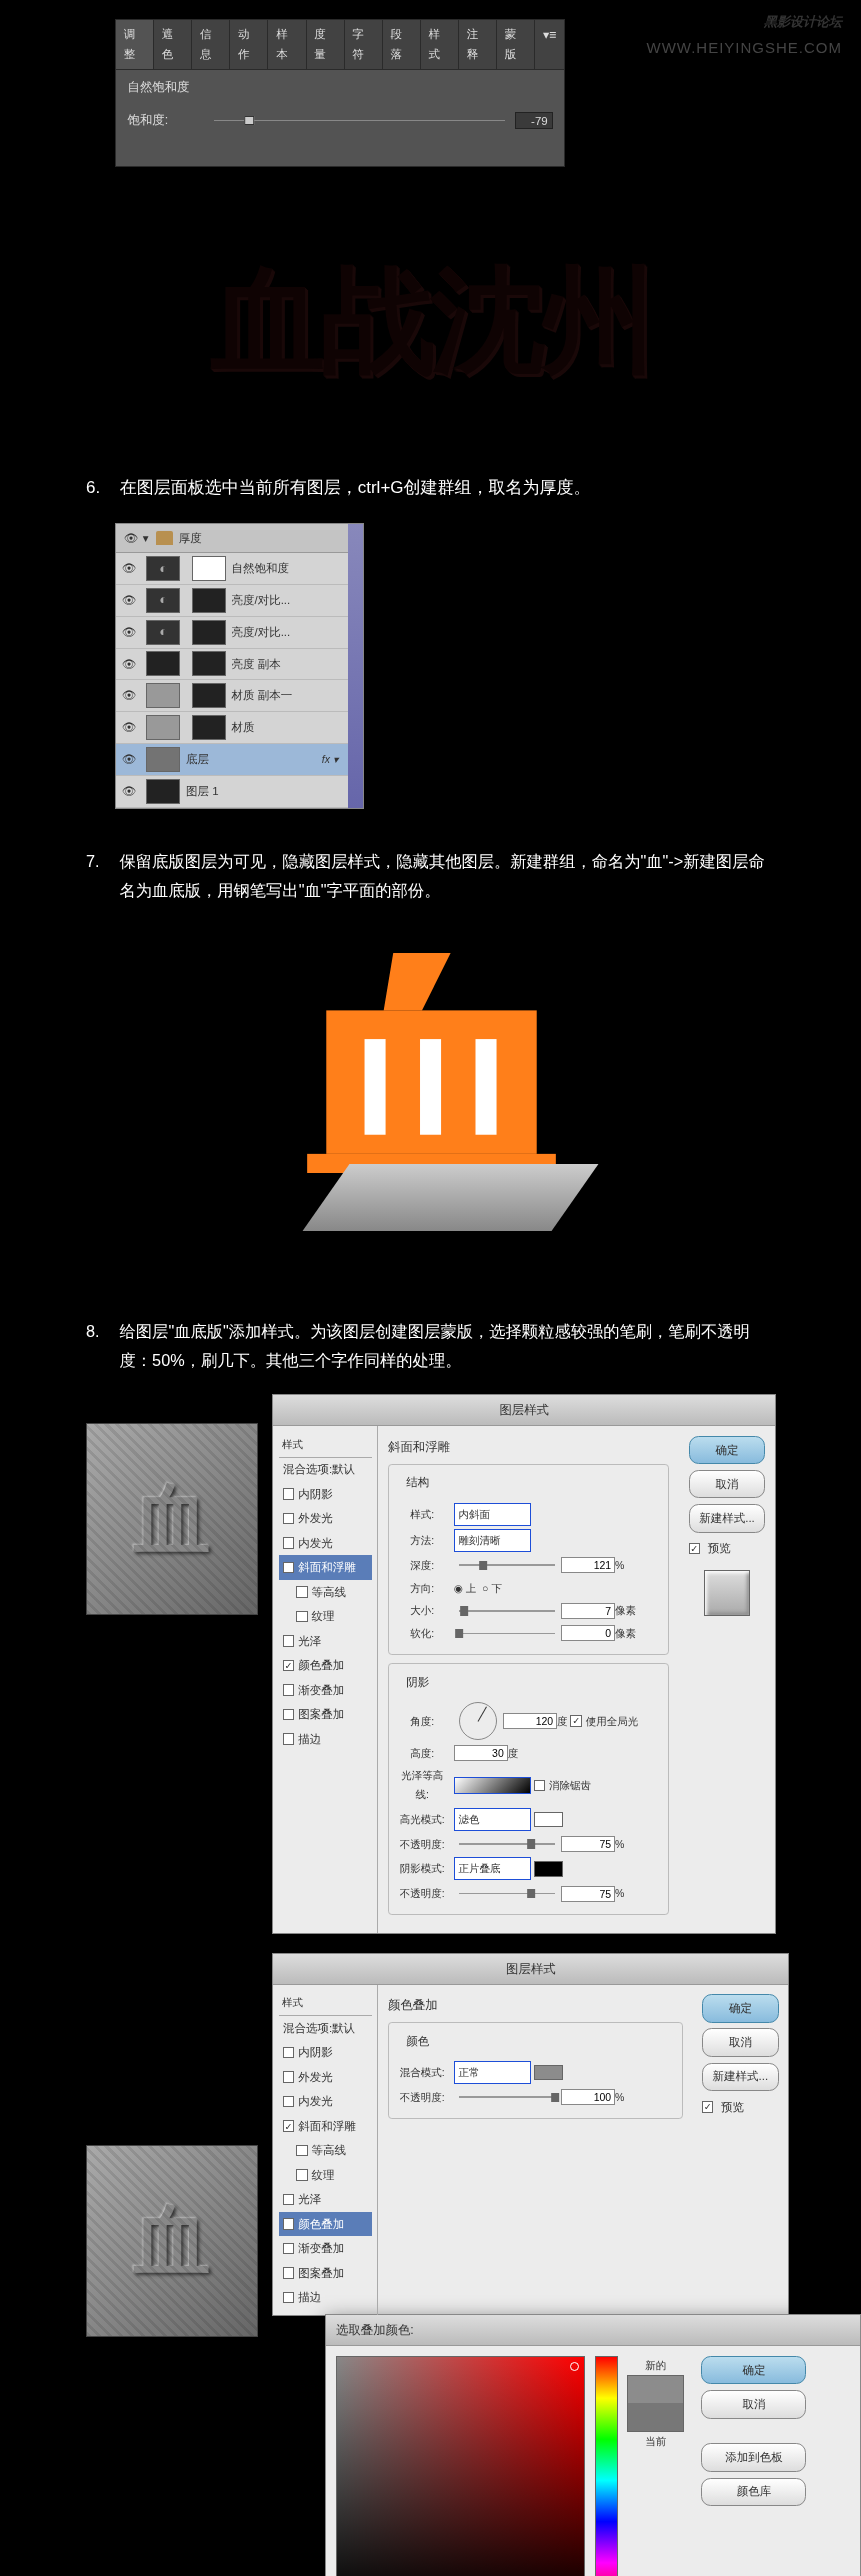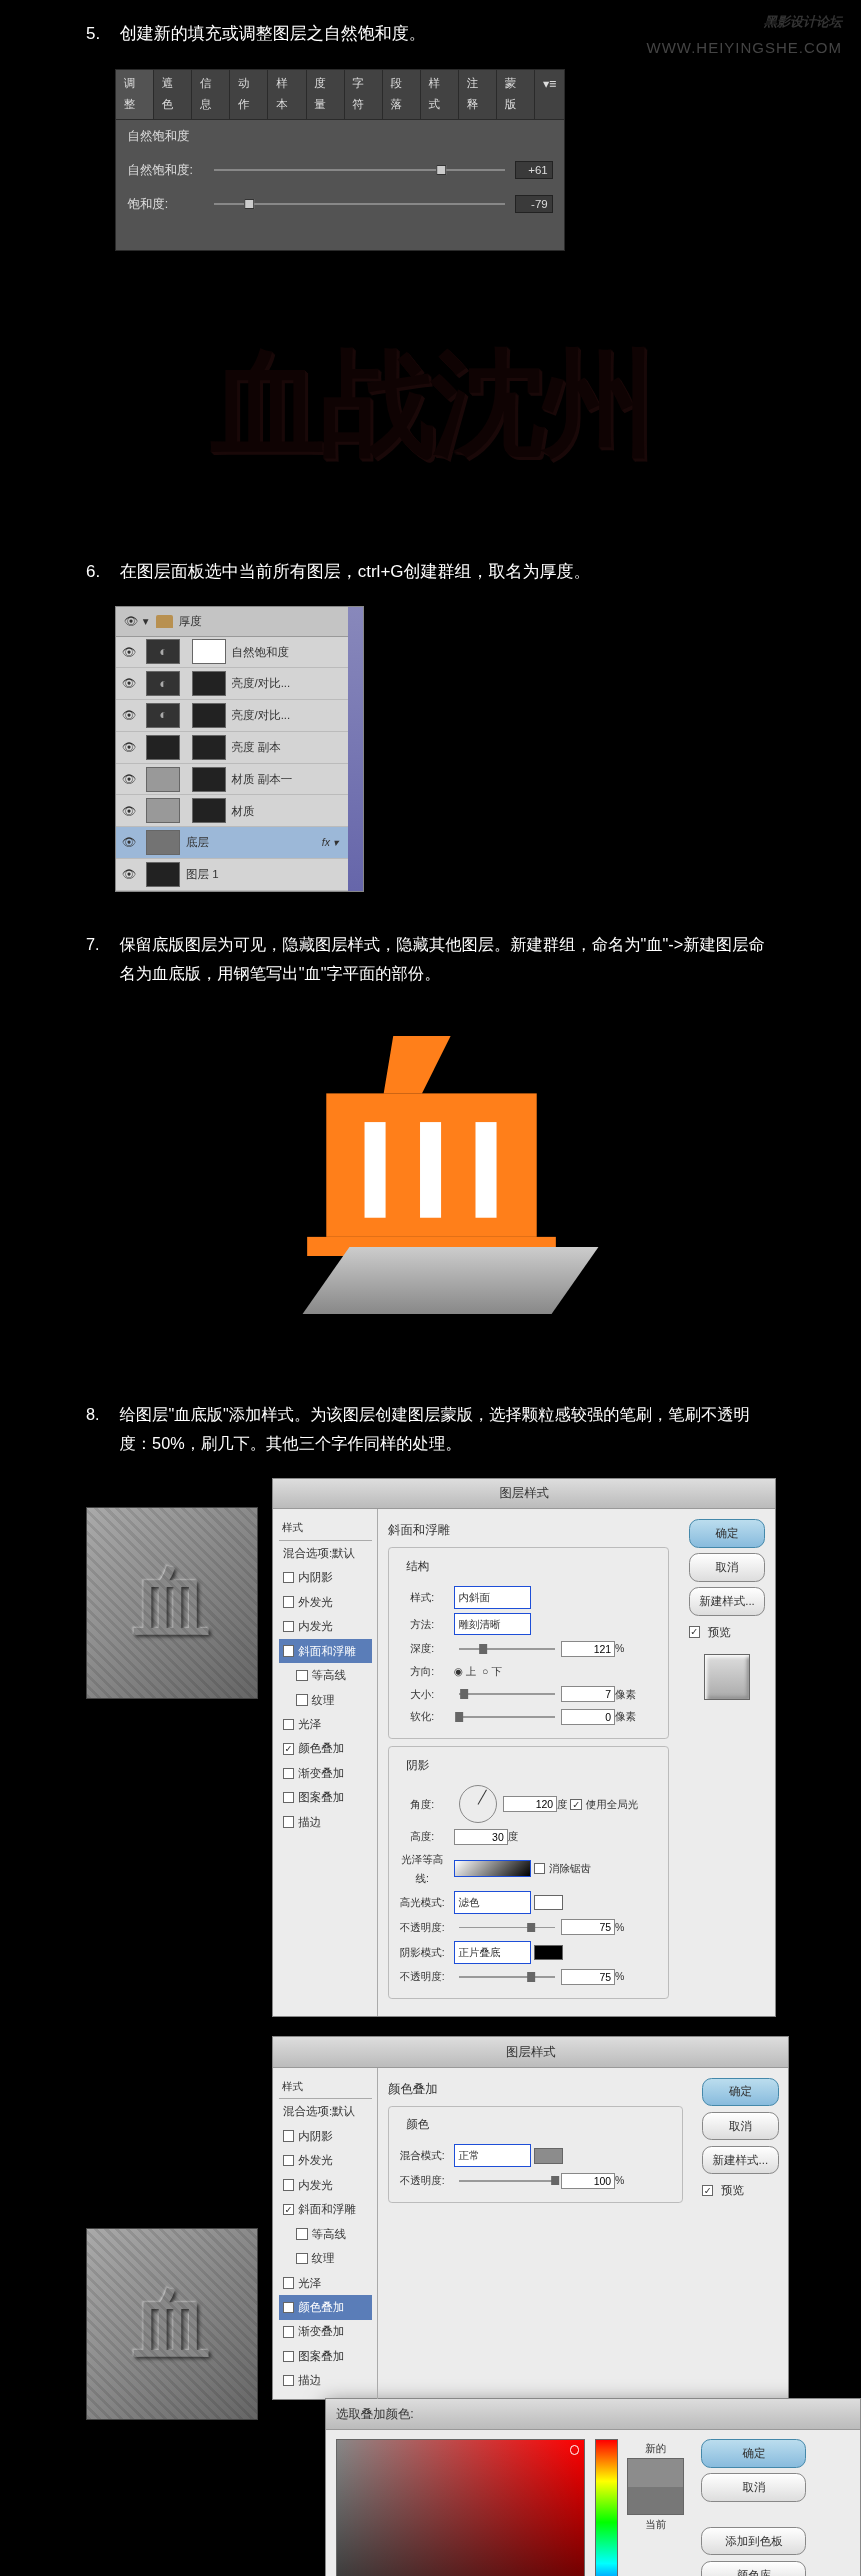--- a/index.html
+++ b/index.html
@@ -102,10 +102,6 @@
 <div class="watermark-sub">WWW.HEIYINGSHE.COM</div>
 
 <div class="step">
-  <div class="step-text">
-    <span class="step-num">5.</span>
-    <span class="step-body">创建新的填充或调整图层之自然饱和度。</span>
-  </div>
   <div class="vib-panel">
     <div class="vib-tabs">
       <div class="vib-tab active">调整</div>

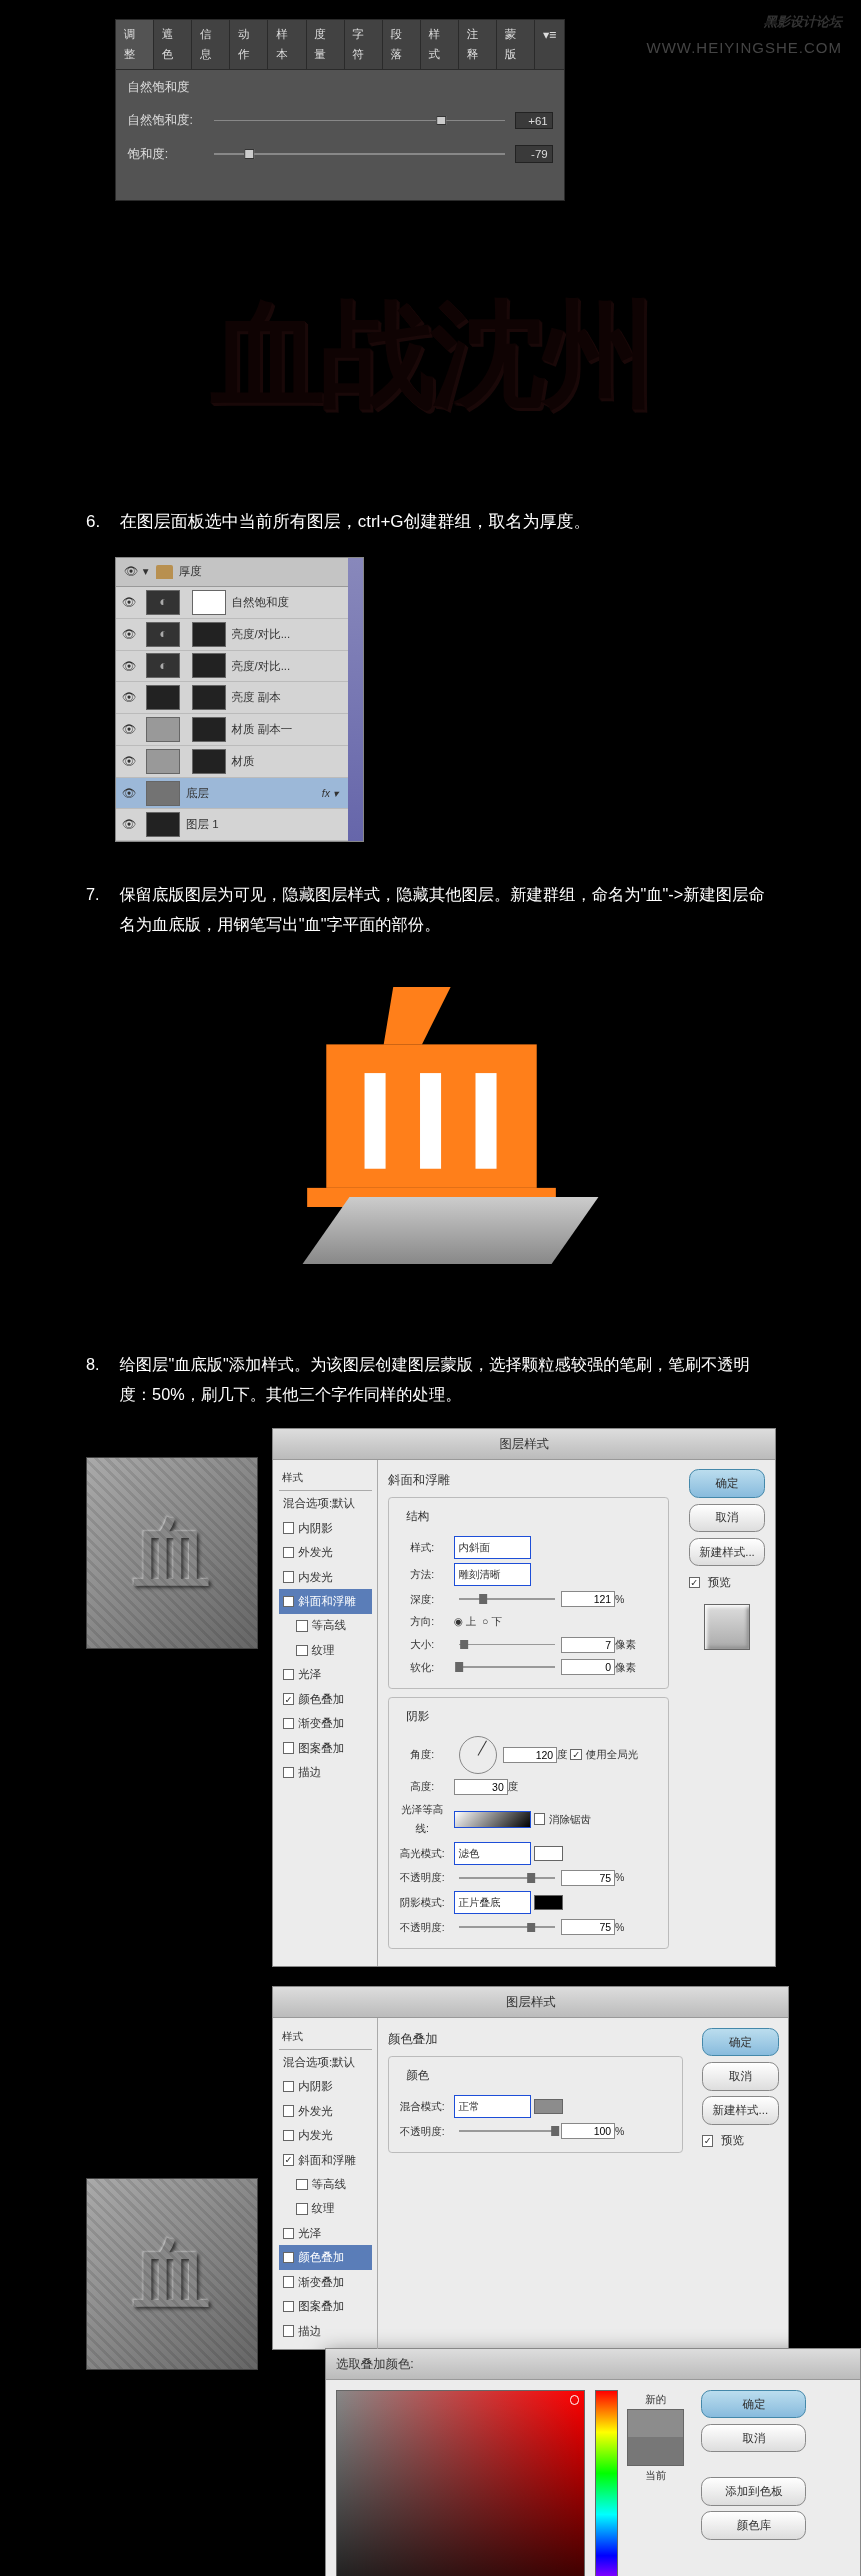--- a/index.html
+++ b/index.html
@@ -119,13 +119,6 @@
     </div>
     <div style="padding:5.7px 11.5px;">自然饱和度</div>
     <div class="vib-row">
-      <span class="vib-label">自然饱和度:</span>
-      <div class="vib-slider">
-          <div class="vib-knob" style="left:78%"></div>
-        </div>
-      <input class="vib-val" value="+61" style="">
-    </div>
-    <div class="vib-row">
       <span class="vib-label">饱和度:</span>
       <div class="vib-slider">
           <div class="vib-knob" style="left:12%"></div>

